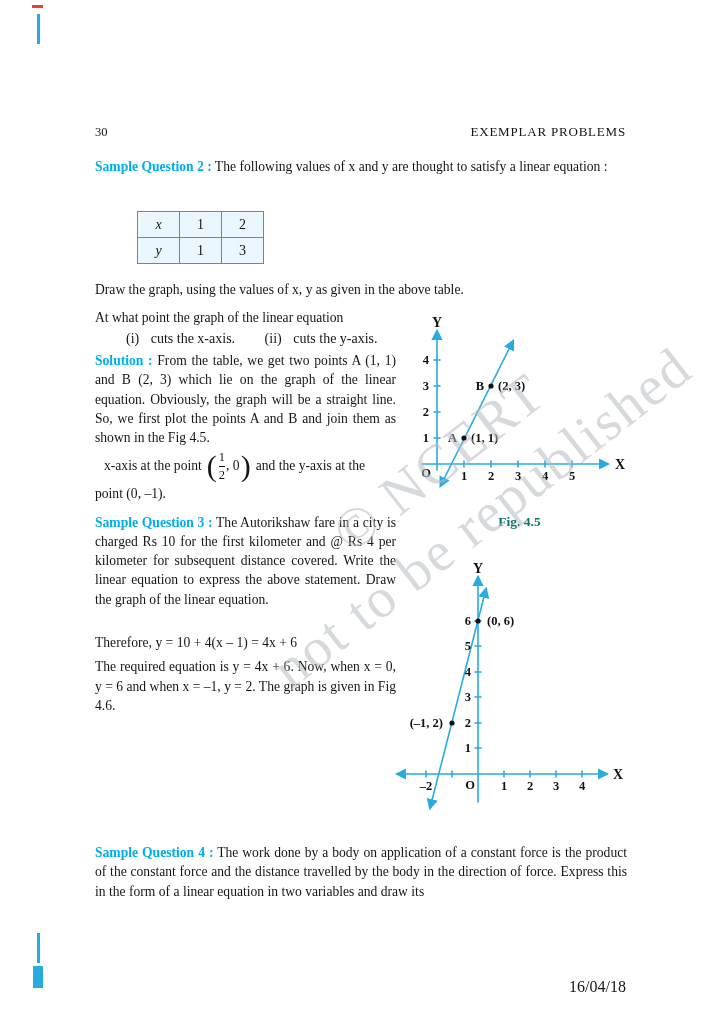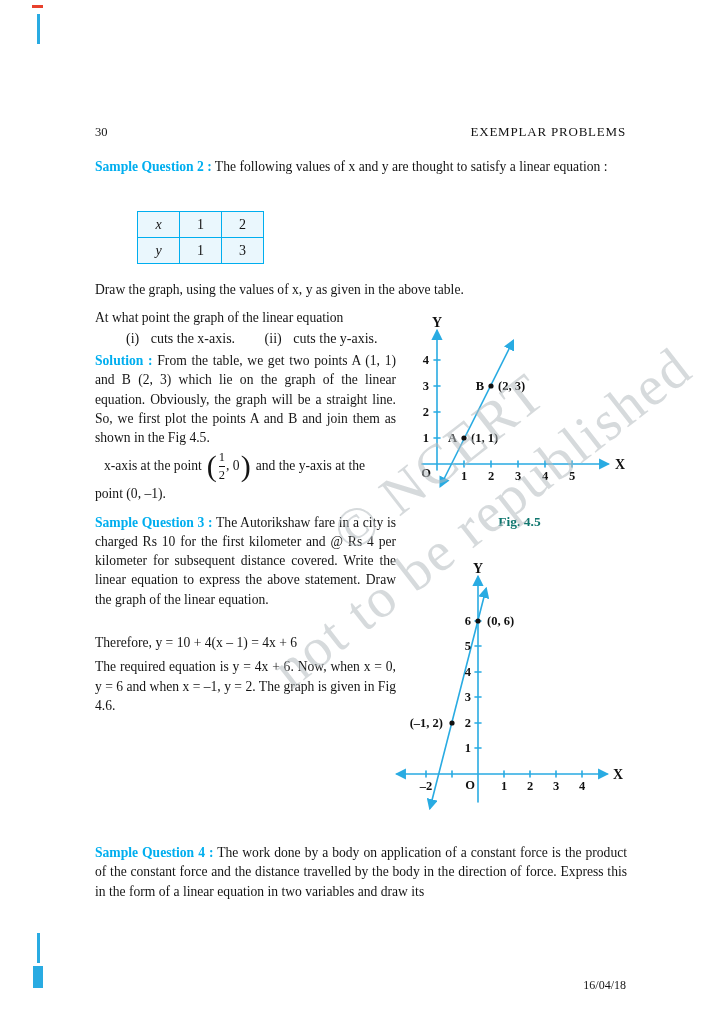--- a/index.html
+++ b/index.html
@@ -58,7 +58,7 @@
   .mark-cyan-b { left:37px; top:933px; width:3px;  height:30px; background:#29ABE2; }
   .mark-bar-b  { left:33px; top:966px; width:10px; height:22px; background:#29ABE2; }
 
-  .footer { left:95px; top:978px; width:531px; text-align:right; font-size:12px; }
+  .footer { left:95px; top:978px; width:531px; text-align:right; font-size:16px; }
 </style>
 </head>
 <body>

